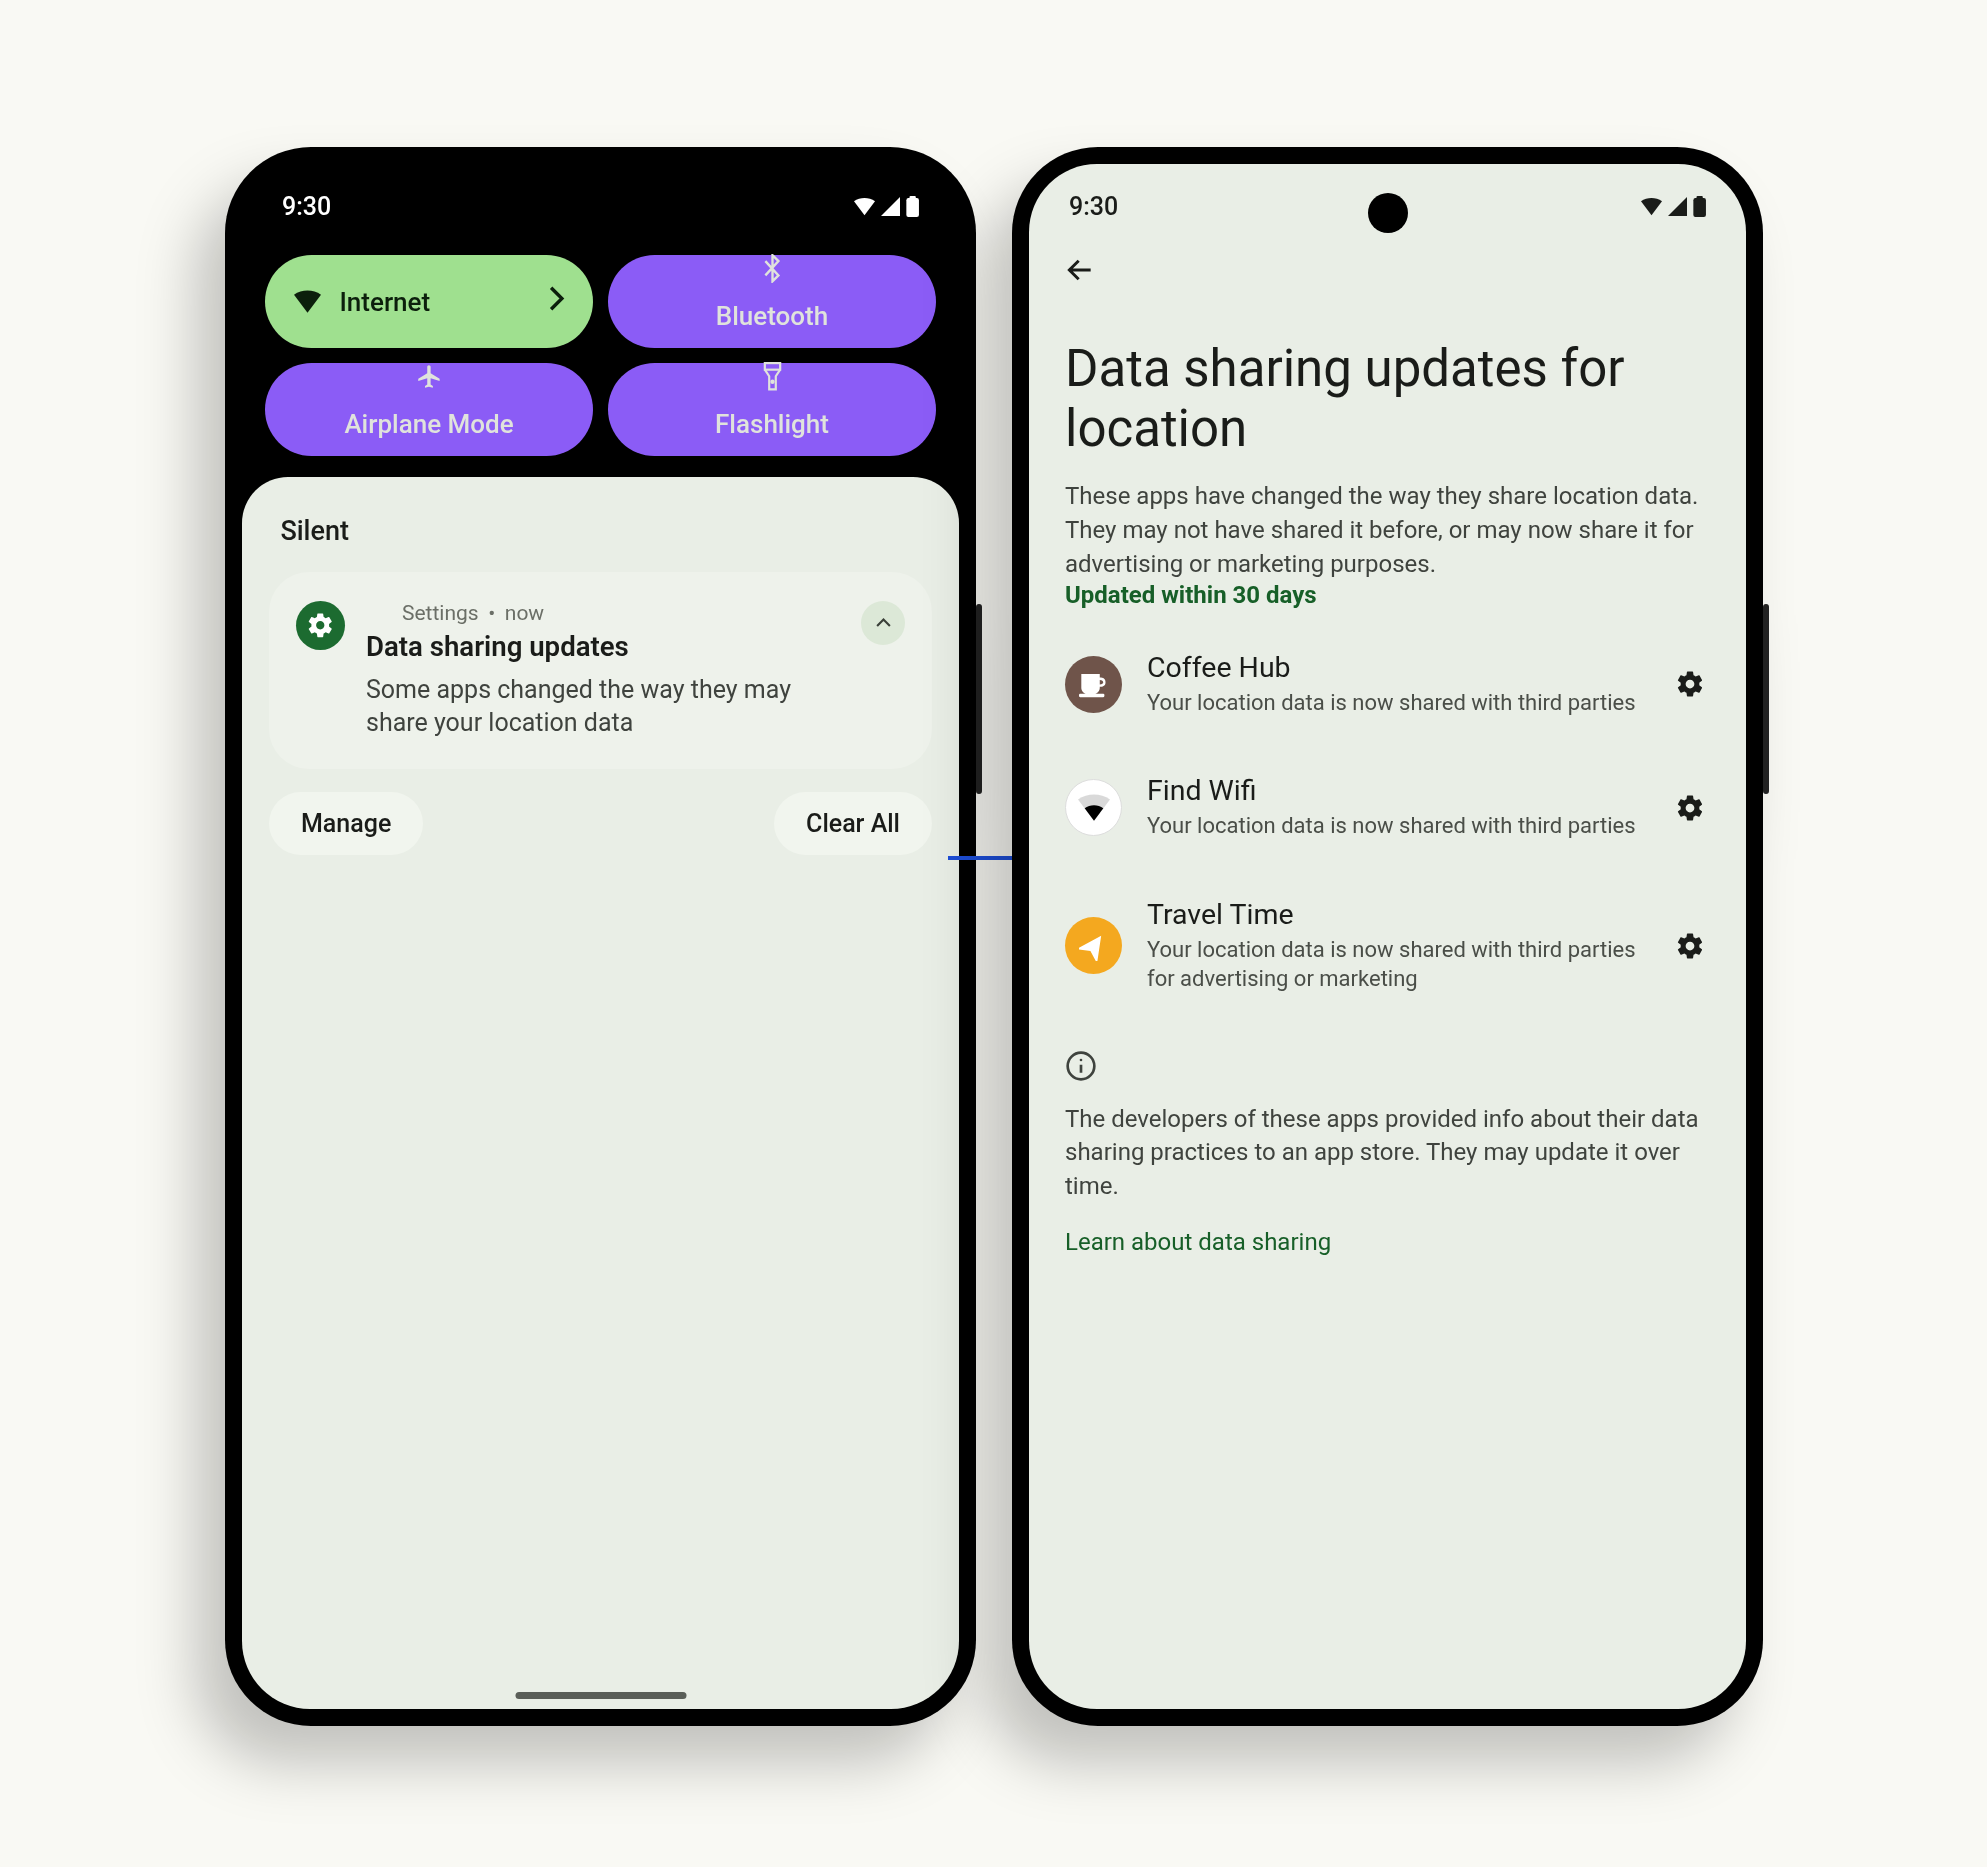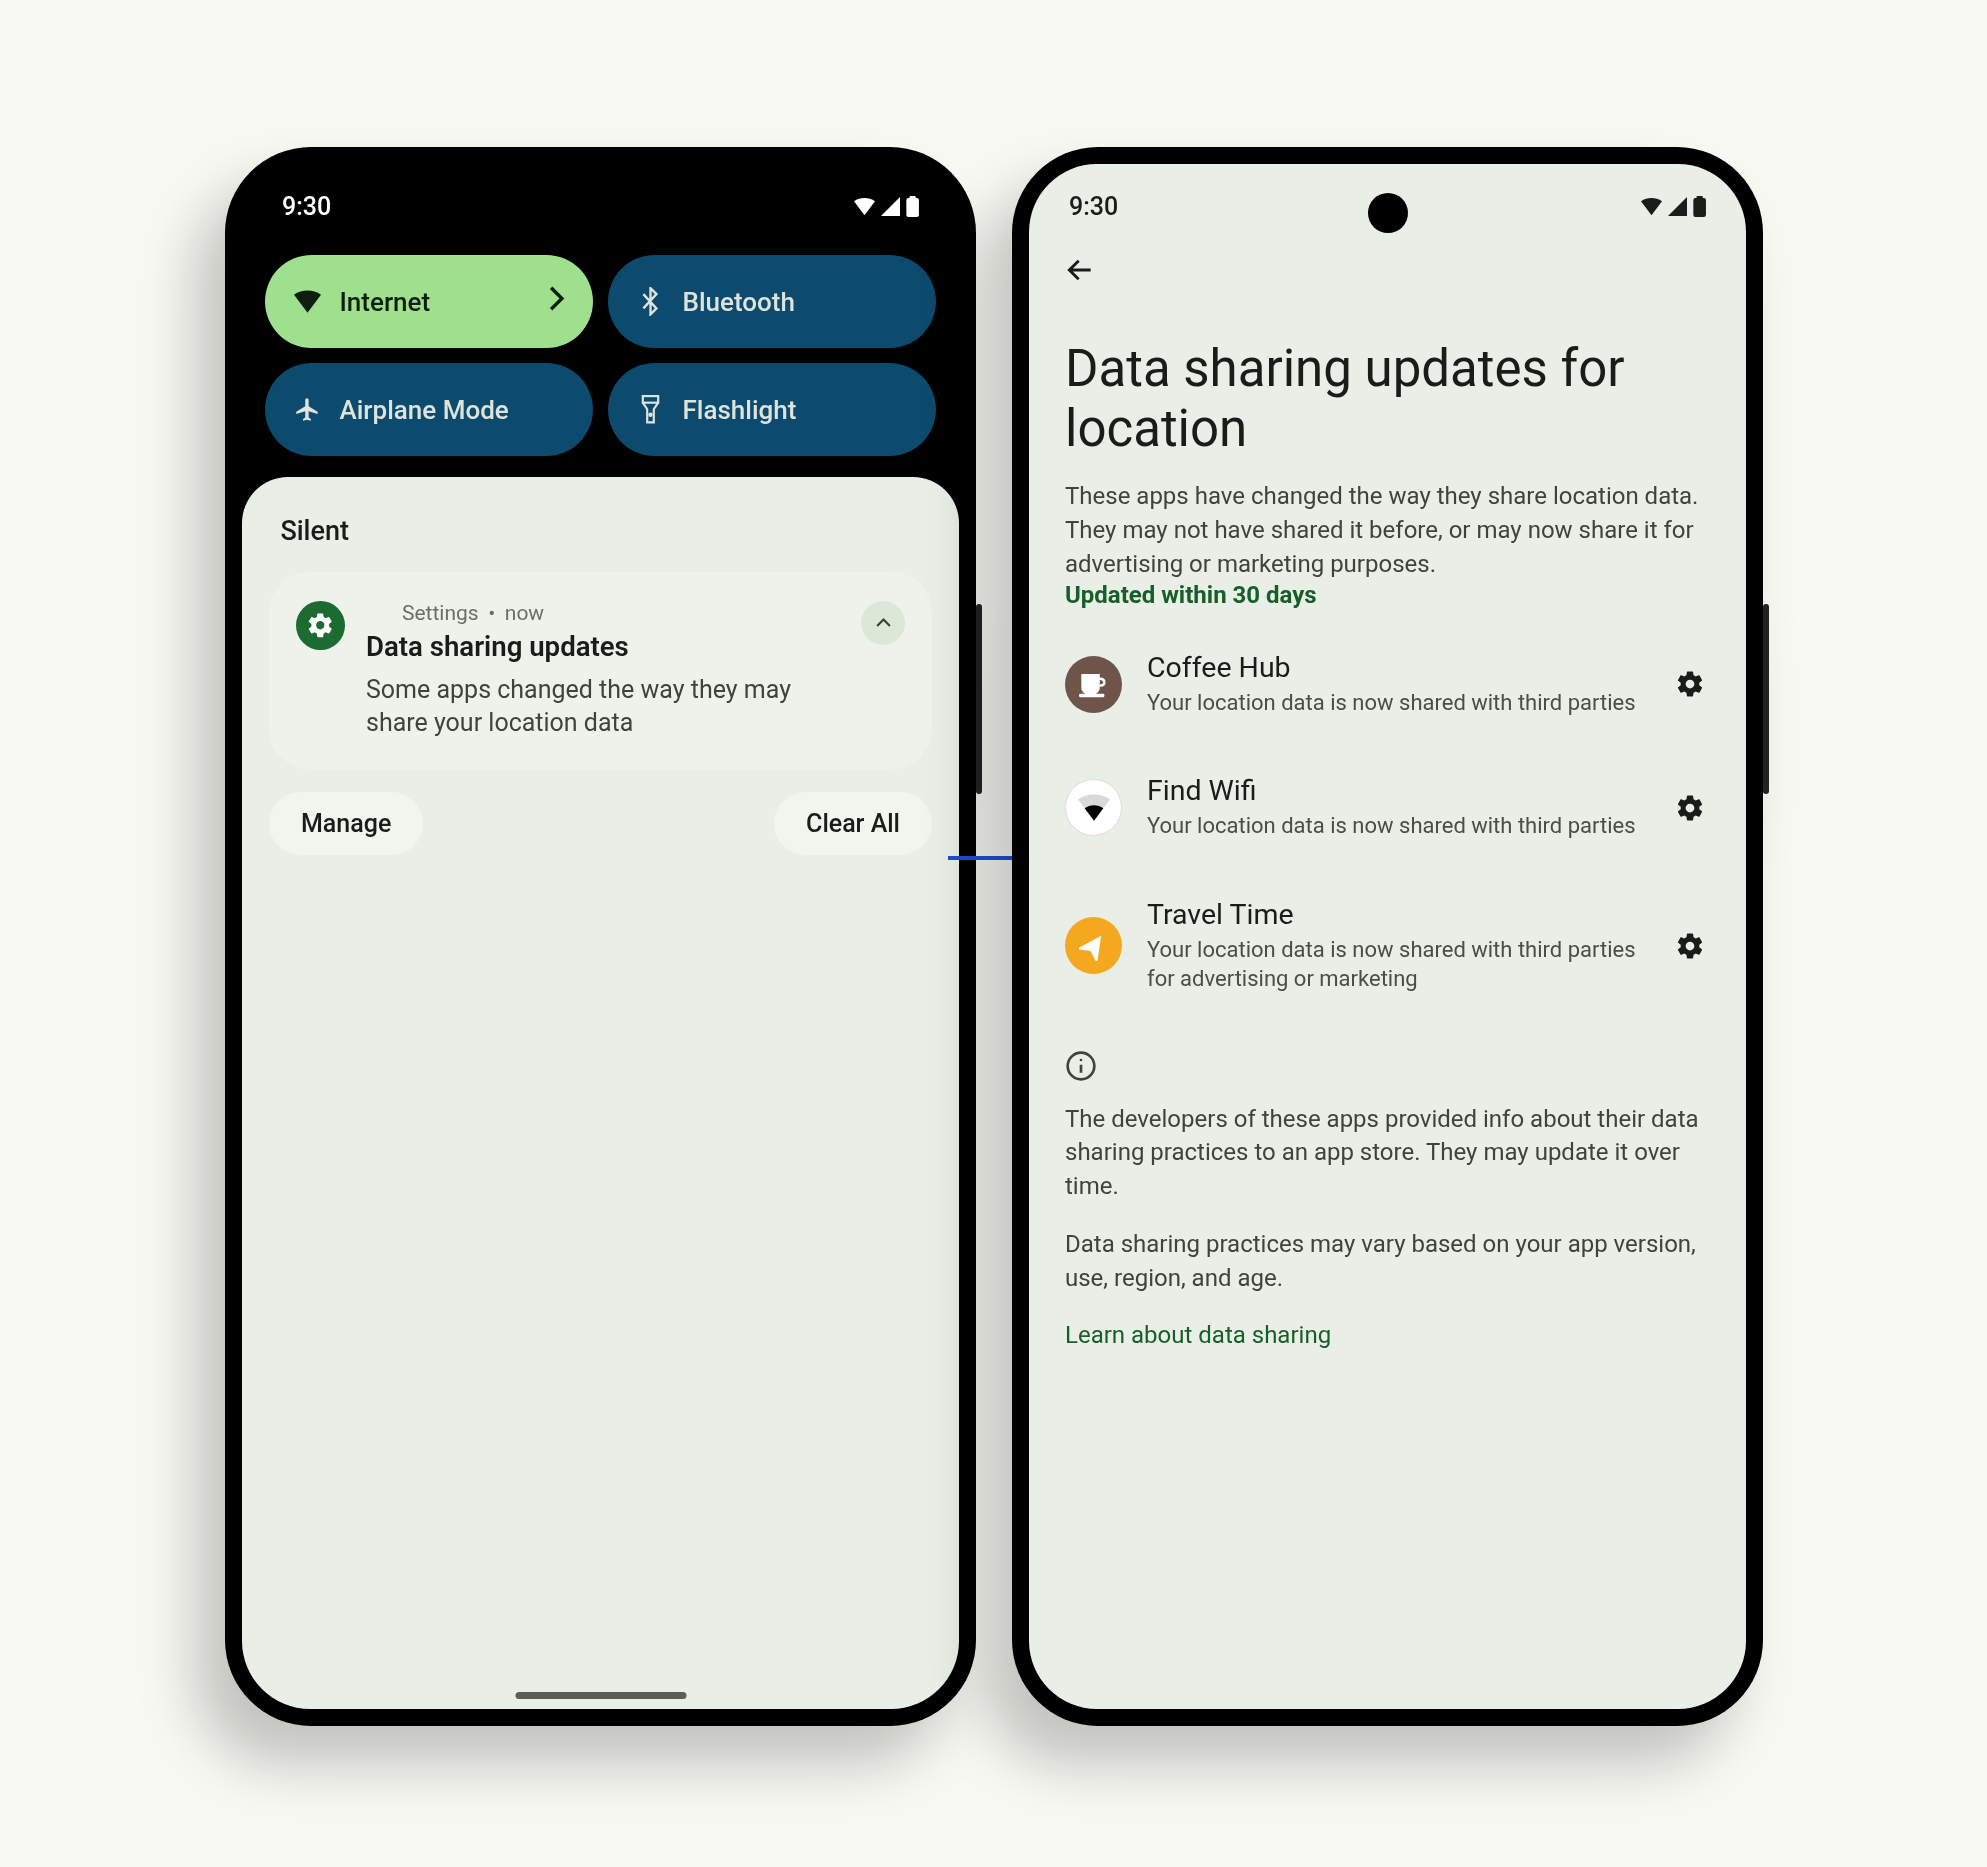--- a/index.html
+++ b/index.html
@@ -84,7 +84,7 @@
     font-weight: 500;
   }
   .qs-tile.active { background: #9fe08f; color: #0c1f0c; justify-content: space-between; }
-  .qs-tile.inactive { background: #0c4a6e; color: #e0e3dc; }
+  .qs-tile.inactive { background: #8b5cf6; color: #e0e3dc; flex-direction: column; }
   .qs-tile .chev { margin-left: auto; }
   .qs-ic { width: 27px; height: 27px; display:flex; align-items:center; justify-content:center; }
 

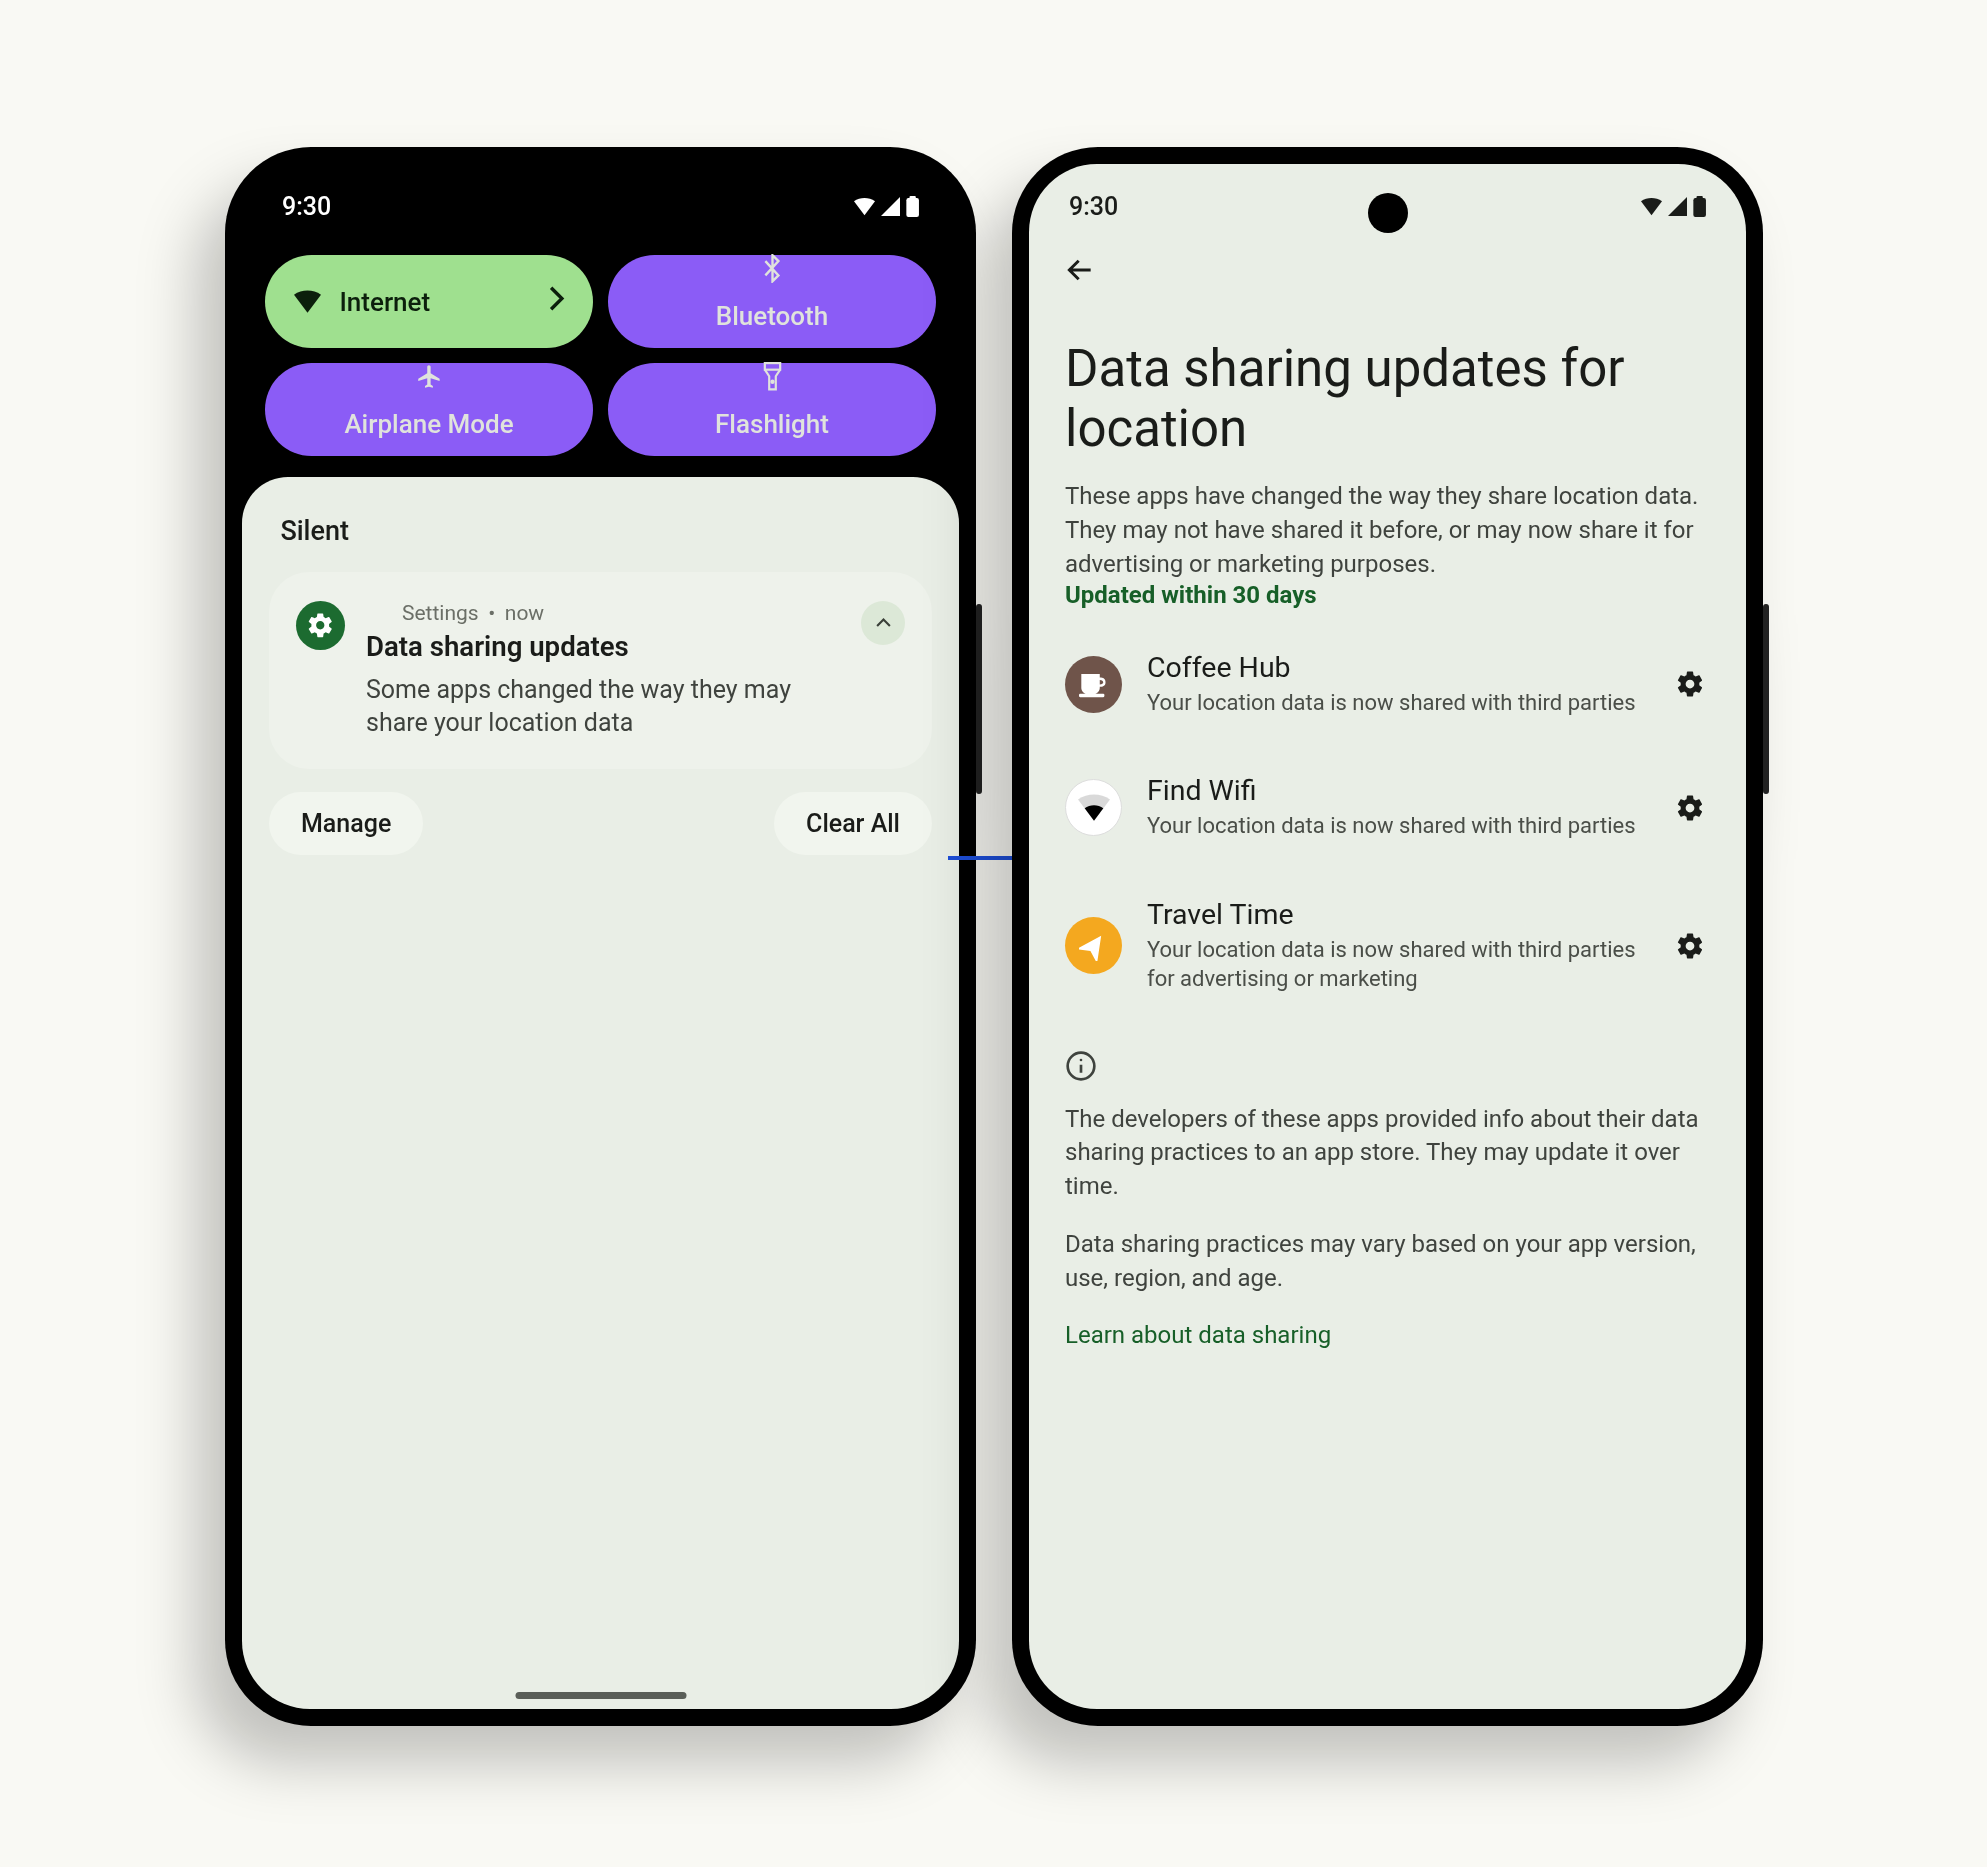--- a/index.html
+++ b/index.html
@@ -382,7 +382,6 @@
                 </svg>
           </div>
           <p class="info-text">The developers of these apps provided info about their data sharing practices to an app store. They may update it over time.</p>
-          <p class="info-text">Data sharing practices may vary based on your app version, use, region, and age.</p>
           <p class="learn-link">Learn about data sharing</p>
         </div>
       </div>

